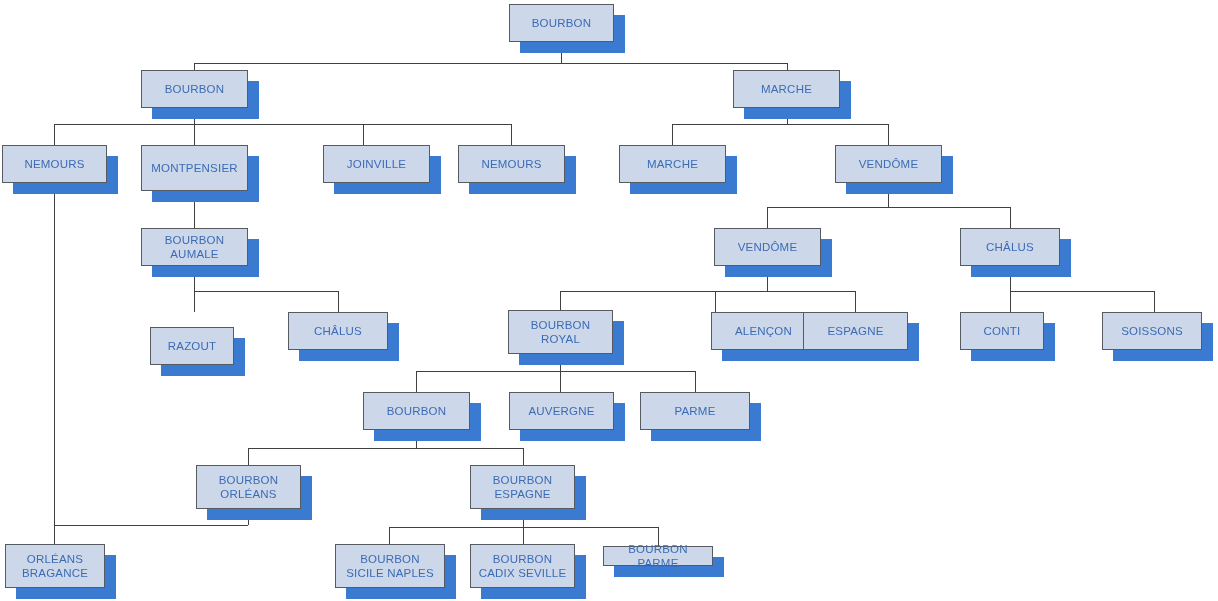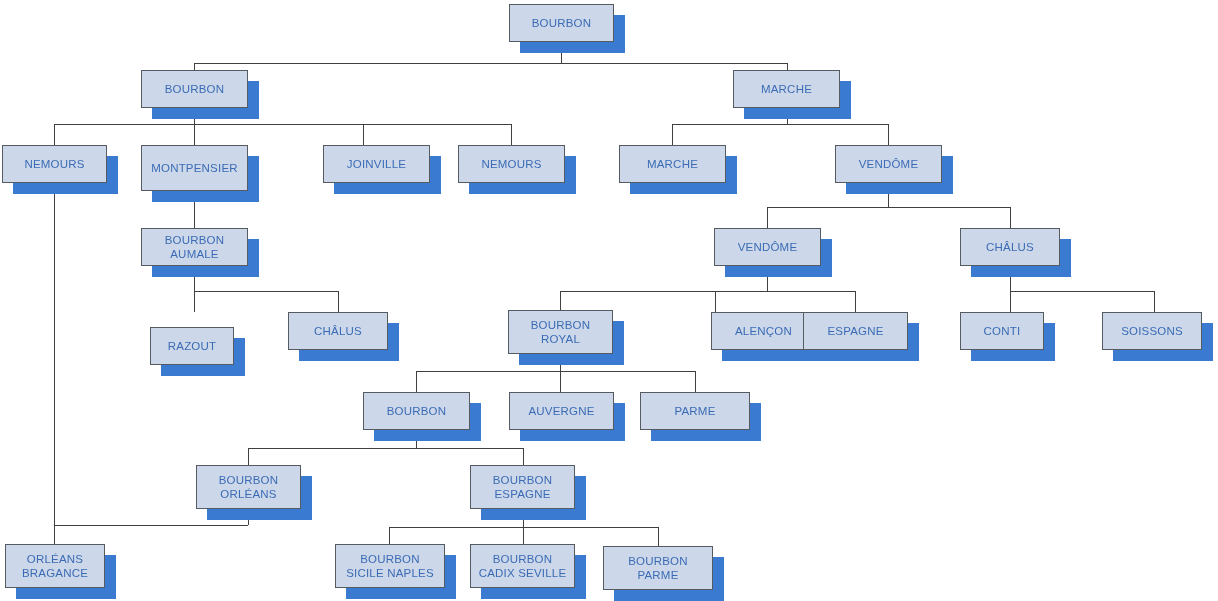--- a/index.html
+++ b/index.html
@@ -291,7 +291,7 @@
 CADIX SEVILLE</div>
         </div>
       </div>
-      <div class="node" style="left: 603px; top: 546px; width: 110px; height: 44px;">
+      <div class="node" style="left: 603px; top: 546px; width: 110px; height: 20px;">
         <div class="shadow" style="background: rgb(58, 122, 208);"></div>
         <div class="box" style="background: rgb(204, 216, 233); border-color: rgb(85, 91, 97);">
           <div class="label" style="color: rgb(59, 107, 181);">BOURBON PARME</div>

